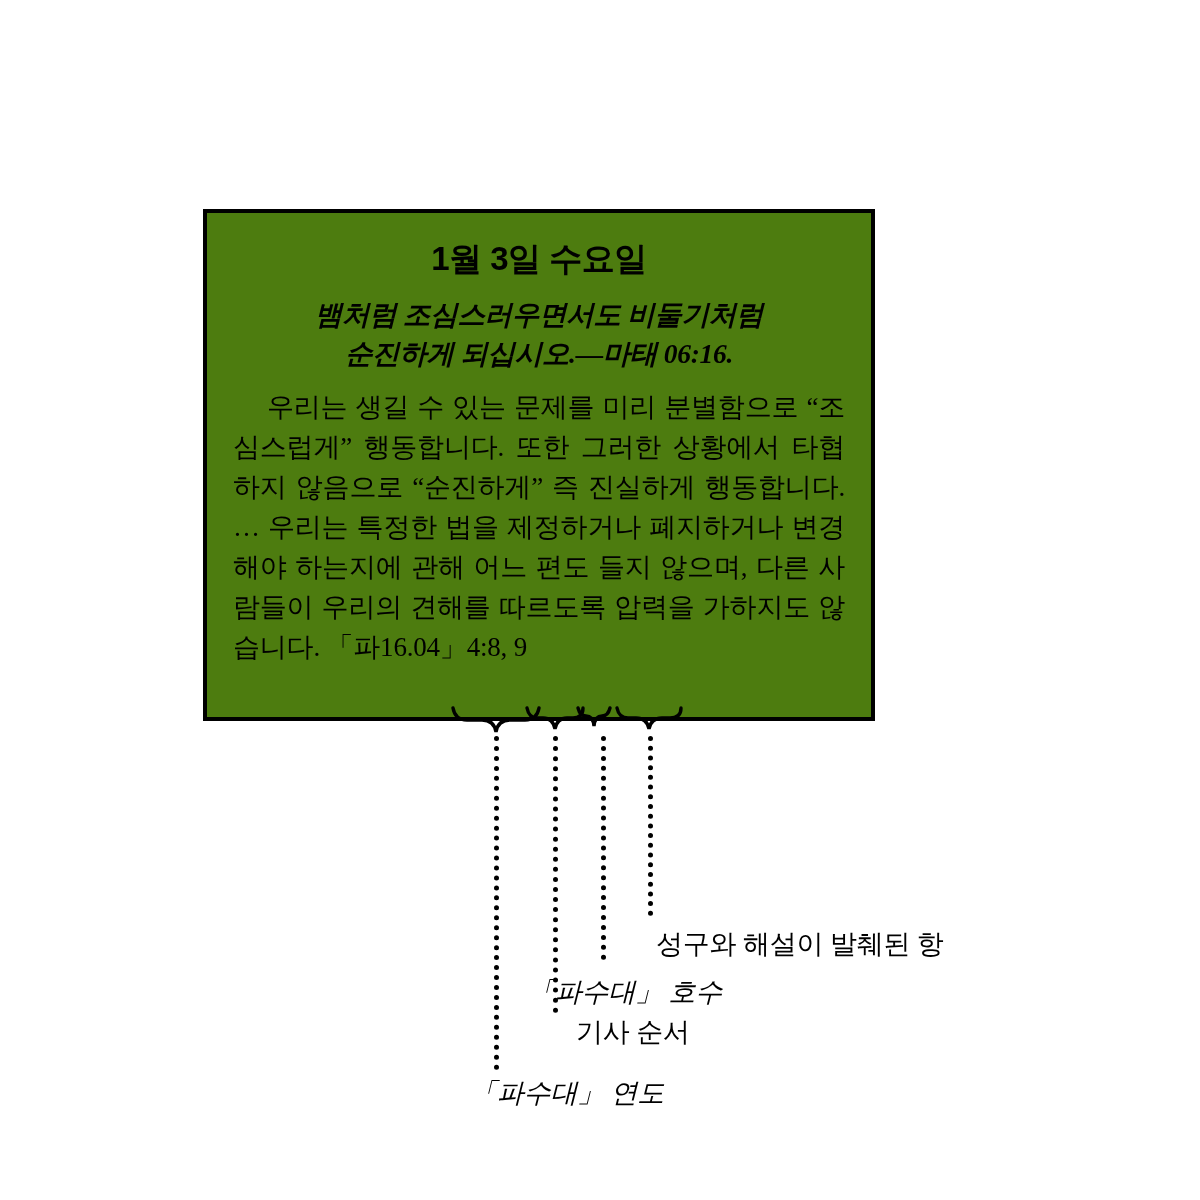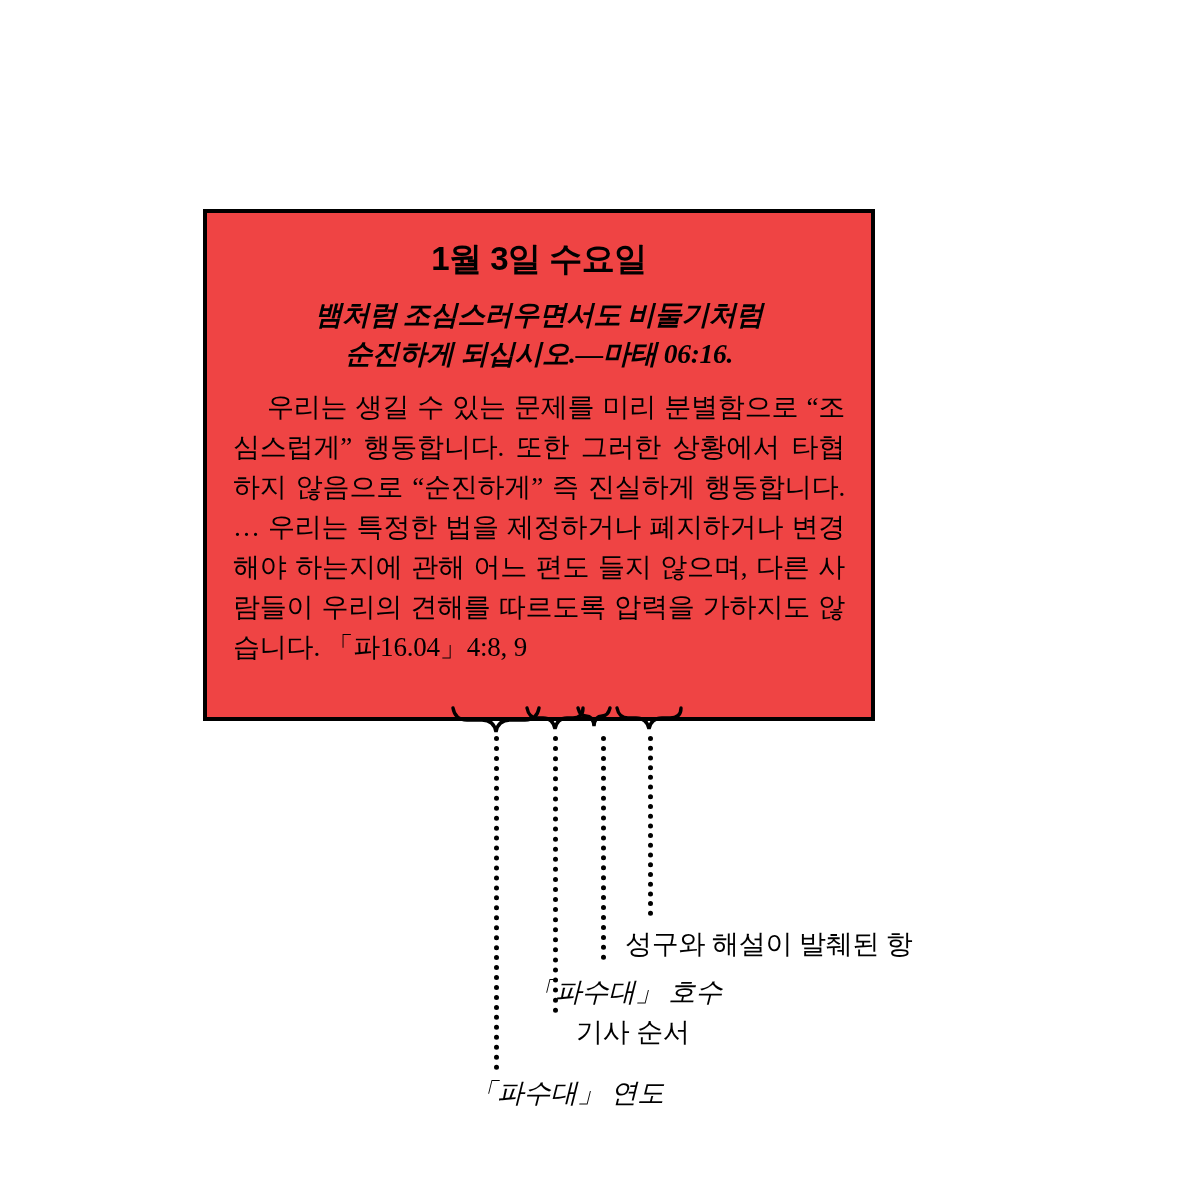--- a/index.html
+++ b/index.html
@@ -25,7 +25,7 @@
     height: 512px;
     border: 4px solid #000000;
     box-sizing: border-box;
-    background: #ef4444;
+    background: #4d7c0f;
   }
 
   .card-inner {

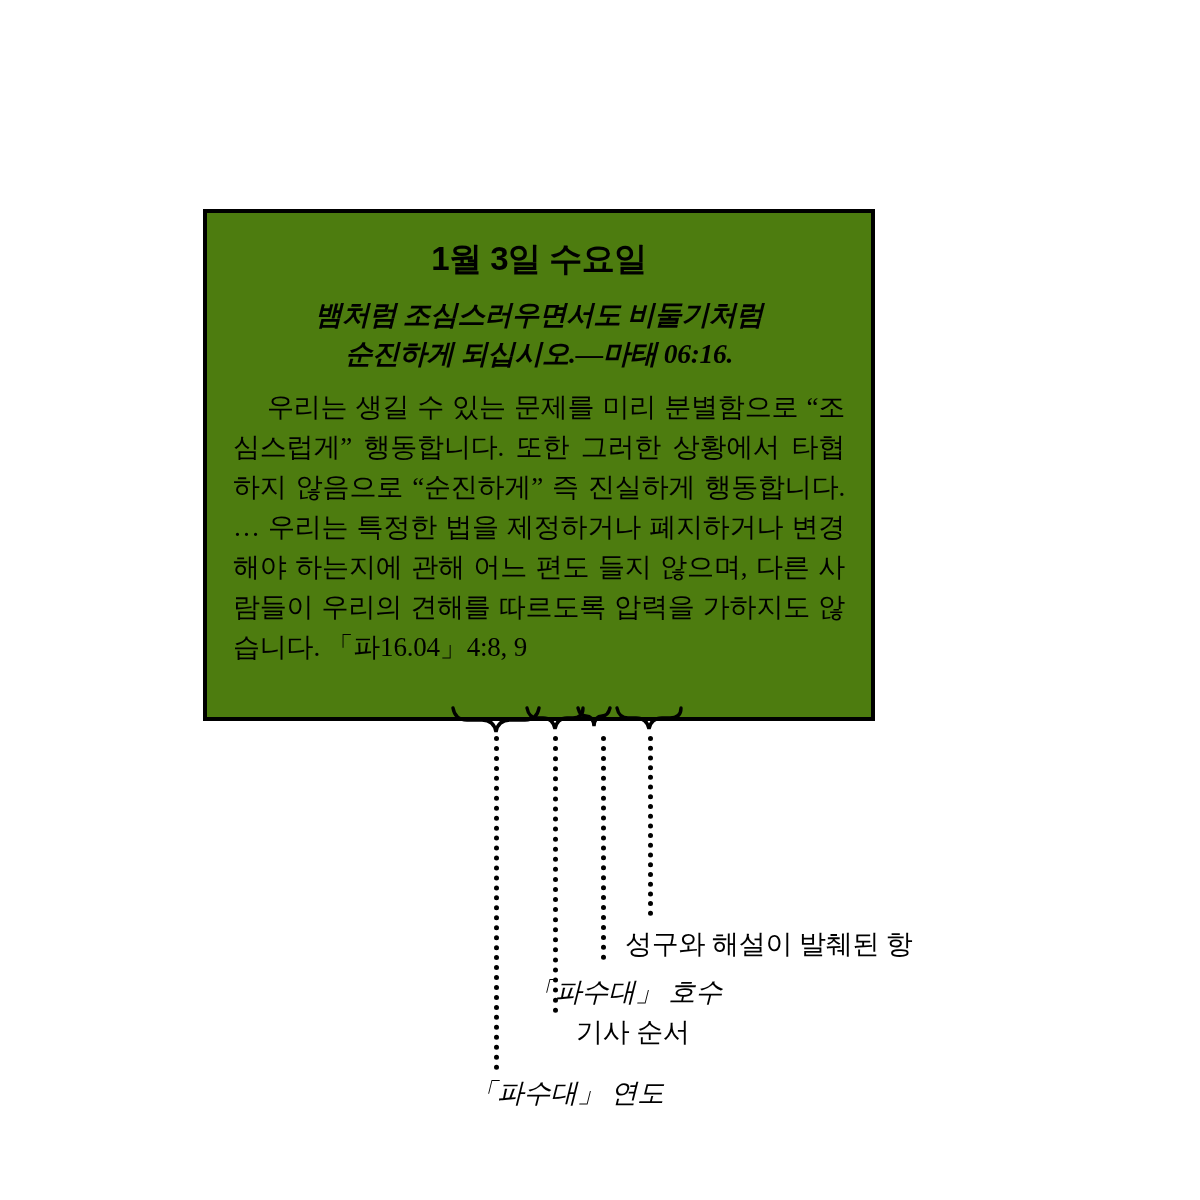--- a/index.html
+++ b/index.html
@@ -125,7 +125,7 @@
 <div class="leader" style="left:601px; top:736px; height:224px;"></div>
 <div class="leader" style="left:648px; top:736px; height:180px;"></div>
 
-<div class="legend-label" style="left:625px; top:928px;">성구와 해설이 발췌된 항</div>
+<div class="legend-label" style="left:656px; top:928px;">성구와 해설이 발췌된 항</div>
 
 <div class="legend-label" style="left:576px; top:980px;margin-top:36px;">기사 순서</div>
 

